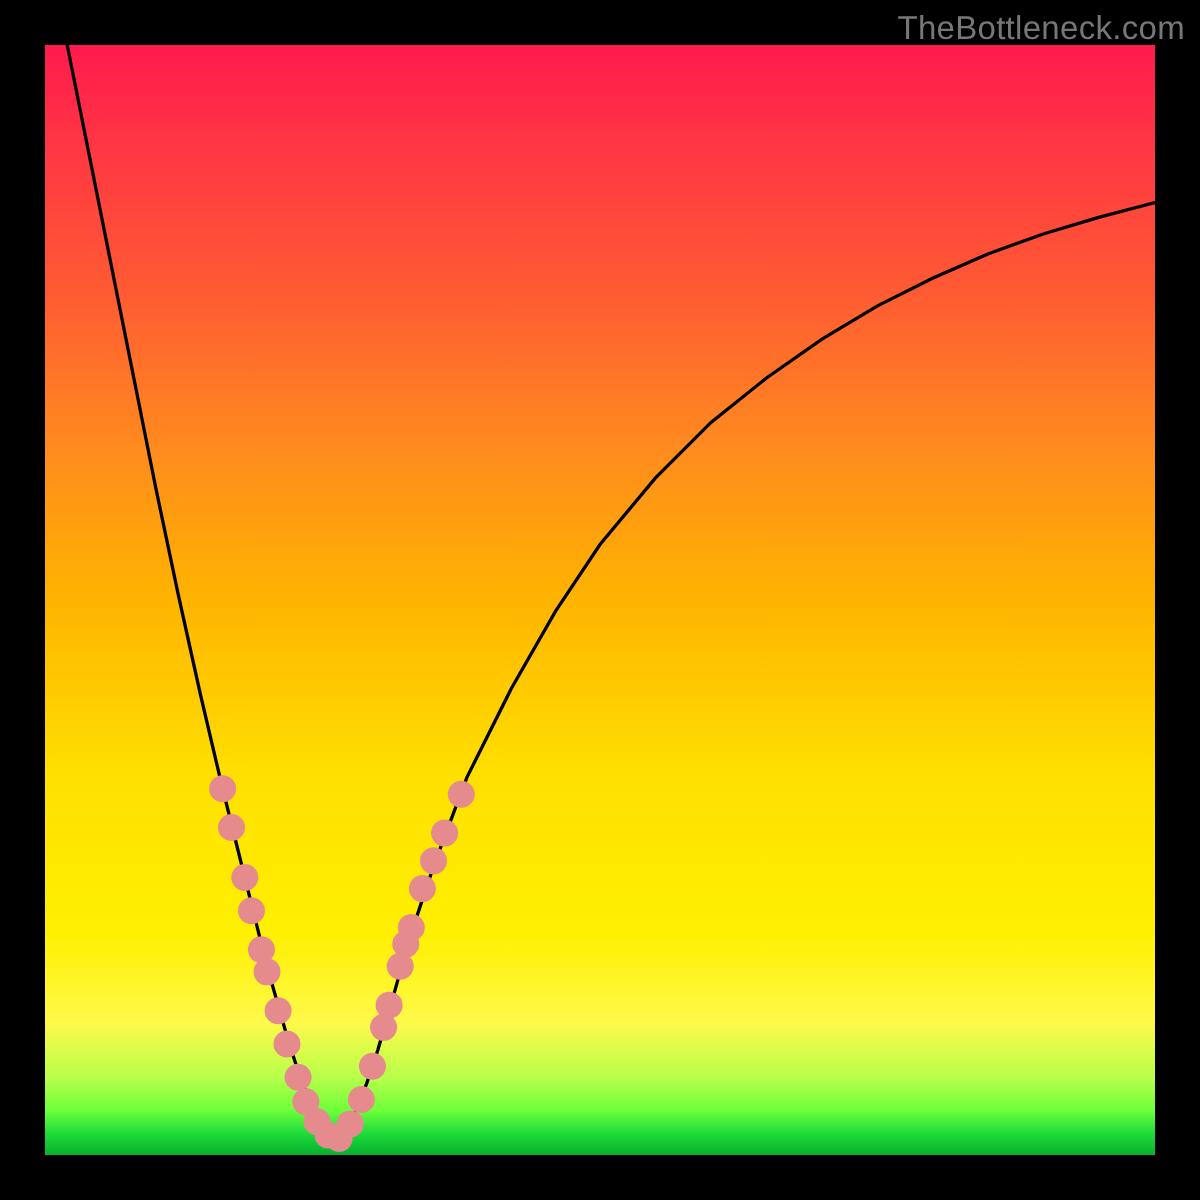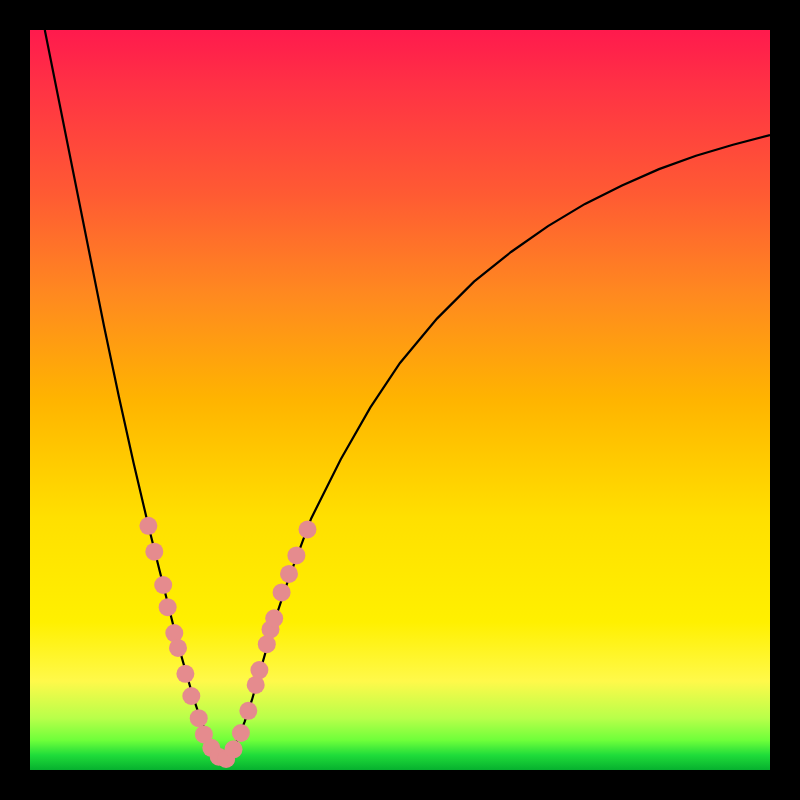--- a/index.html
+++ b/index.html
@@ -93,6 +93,7 @@
         </g>
     </svg>
   </div>
+  <div class="watermark">TheBottleneck.com</div>
 </div>
 
 </body></html>

